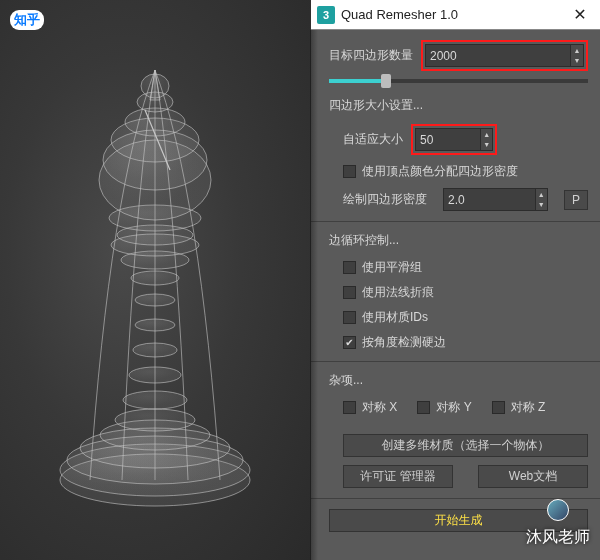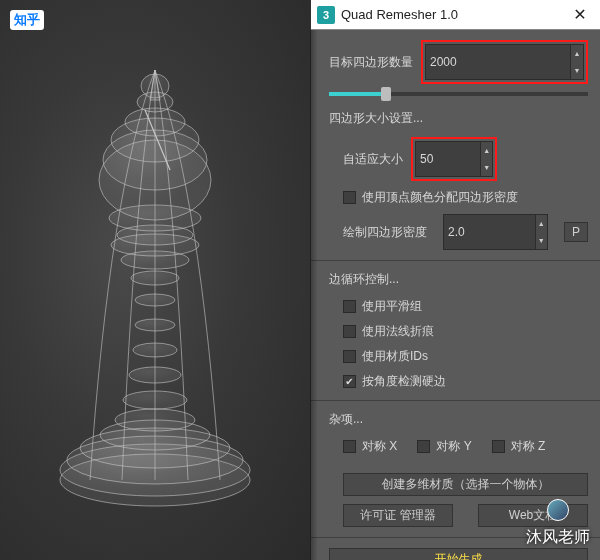--- a/index.html
+++ b/index.html
@@ -6,7 +6,7 @@
   body { width: 600px; height: 560px; font-family: "Microsoft YaHei", sans-serif; font-size: 12px; background: #3a3a3a; overflow: hidden; position: relative; }
   .viewport { position: absolute; left: 0; top: 0; width: 310px; height: 560px; background: radial-gradient(ellipse at 40% 45%, #4a4a4a 0%, #383838 45%, #2a2a2a 100%); display:flex; align-items:center; justify-content:center; }
   .bishop { width:210px; height:480px; display:flex; align-items:center; justify-content:center; }
-  .zhihu { position:absolute; left:10px; top:10px; color:#0a7bff; font-size:13px; font-weight:bold; background:#fff; padding:1px 4px; border-radius:3px; }
+  .zhihu { position:absolute; left:10px; top:10px; color:#0a7bff; font-size:13px; font-weight:bold; background:#fff; padding:1px 4px; border-radius:9px; }
   .watermark { position:absolute; right:10px; bottom:12px; color:#fff; font-size:16px; text-shadow:0 0 4px #000; display:flex; align-items:center; gap:6px;flex-direction:column; }
   .watermark .avatar { width:22px; height:22px; border-radius:50%; background:linear-gradient(135deg,#6ab,#346); border:1px solid #fff; }
 

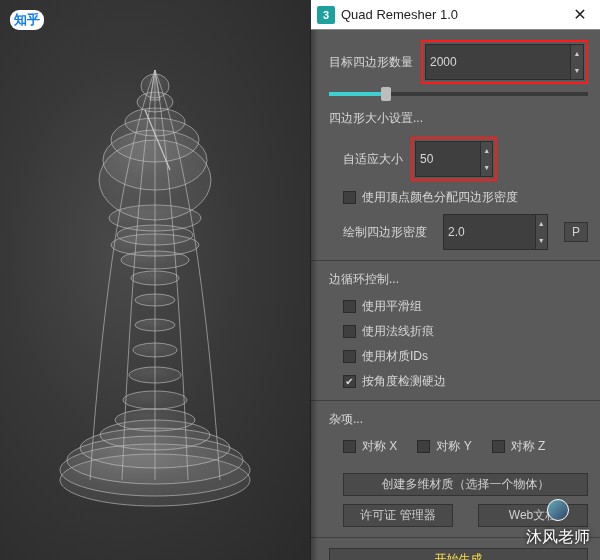--- a/index.html
+++ b/index.html
@@ -19,7 +19,7 @@
   .panel-body { padding:10px 12px 6px 18px; }
   .row { display:flex; align-items:center; margin-bottom:8px; }
   .label { margin-right:8px; }
-  .spinner { display:flex; align-items:center; background:#3f3f3f; border:1px solid #2c2c2c; height:36px; }
+  .spinner { display:flex; align-items:center; background:#3f3f3f; border:1px solid #2c2c2c; height:23px; }
   .spinner input { background:transparent; border:none; color:#d8d8d8; width:100%; height:100%; padding:0 4px; font-size:12px; outline:none; }
   .spinner .arrows { width:14px; height:100%; display:flex; flex-direction:column; background:#4a4a4a; border-left:1px solid #2c2c2c; }
   .spinner .arrows span { flex:1; font-size:7px; line-height:1; display:flex; align-items:center; justify-content:center; color:#ccc; cursor:pointer; }

